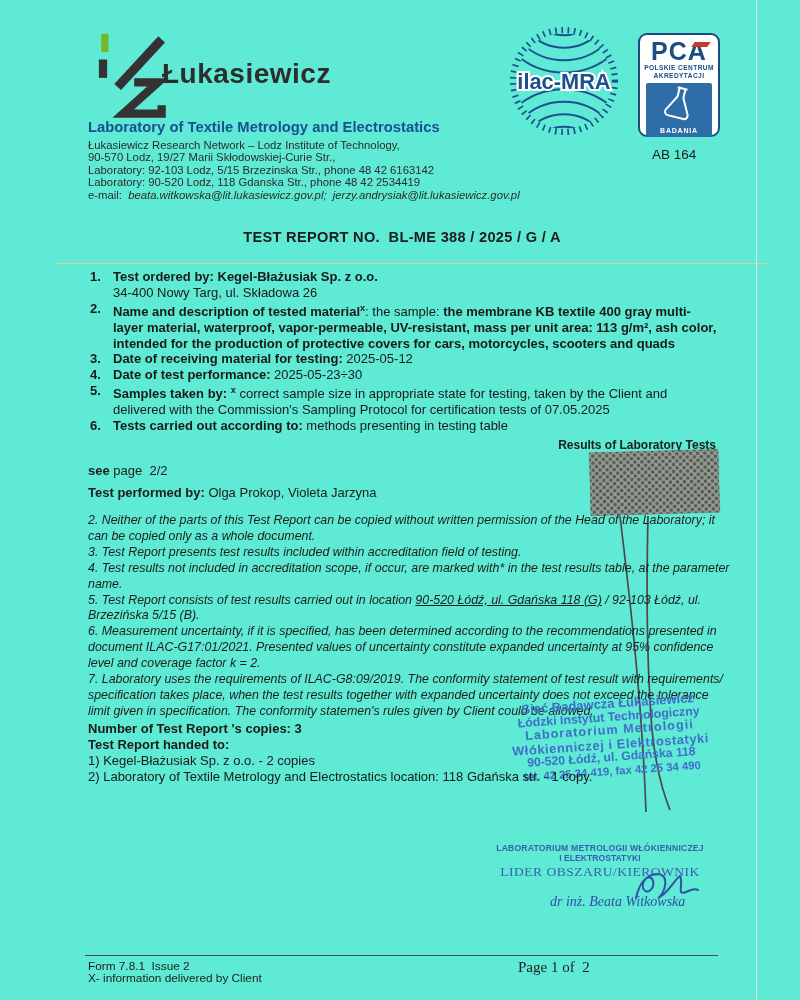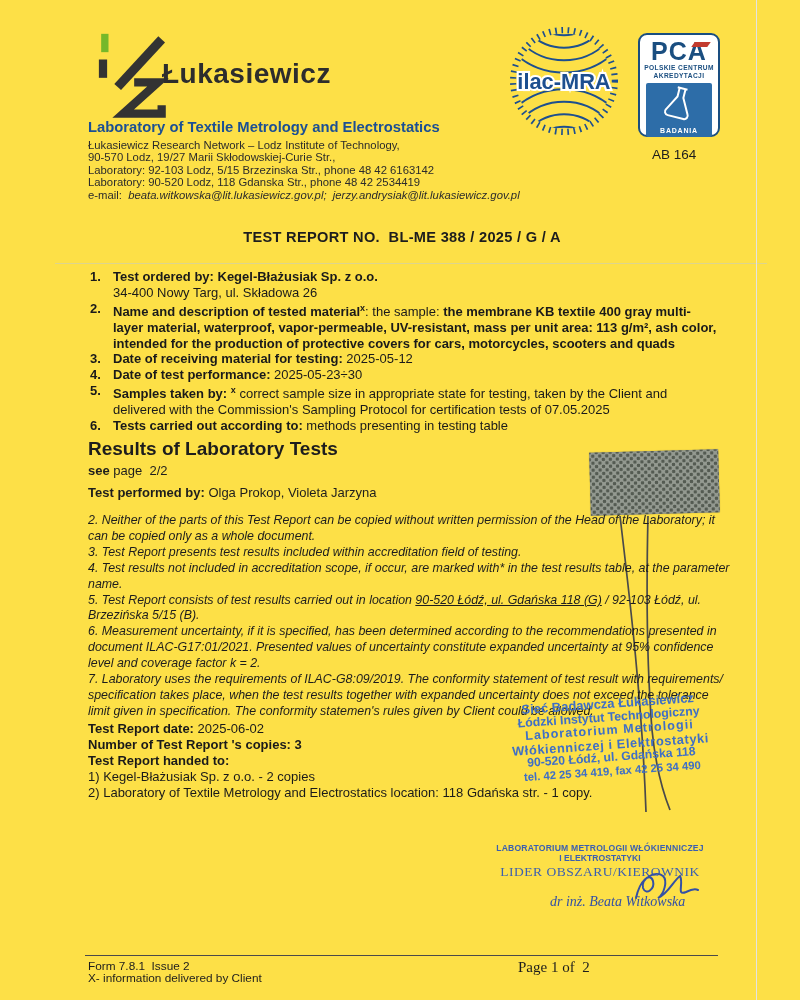--- a/index.html
+++ b/index.html
@@ -4,7 +4,7 @@
 <style>
   * { margin:0; padding:0; box-sizing:border-box; }
   body { background:#ffffff; font-family:"Liberation Sans", sans-serif; }
-  .page { position:relative; width:800px; height:1000px; background:#fde047; overflow:hidden; color:#1d1d1d; }
+  .page { position:relative; width:800px; height:1000px; background:#5eead4; overflow:hidden; color:#1d1d1d; }
   .abs { position:absolute; }
   .pre { white-space:pre-wrap; }
   .b { font-weight:bold; }

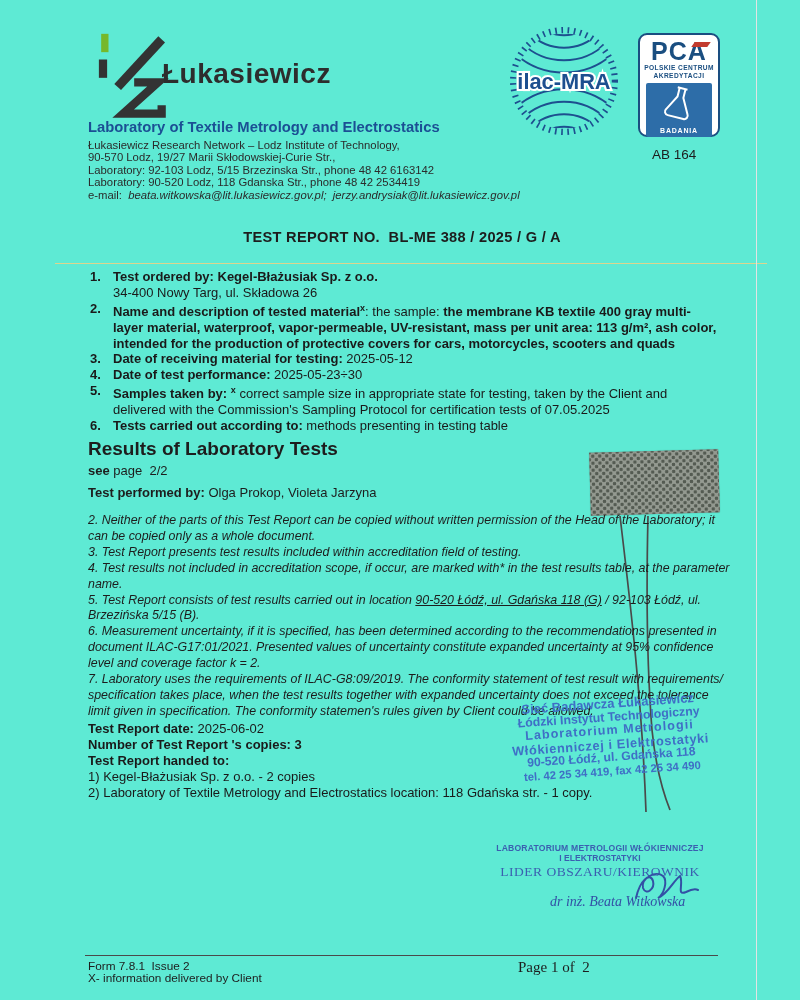--- a/index.html
+++ b/index.html
@@ -38,7 +38,7 @@
   .item .body { flex:1; }
   sup { font-size:9px; font-weight:bold; }
 
-  .results-head { left:88px; top:438px; width:628px; text-align:left; font-size:19px; font-weight:bold; }
+  .results-head { left:88px; top:438px; width:628px; text-align:right; font-size:12px; font-weight:bold; }
   .see-line { left:88px; top:463px; font-size:13px; }
   .performed { left:88px; top:485px; font-size:13px; }
 

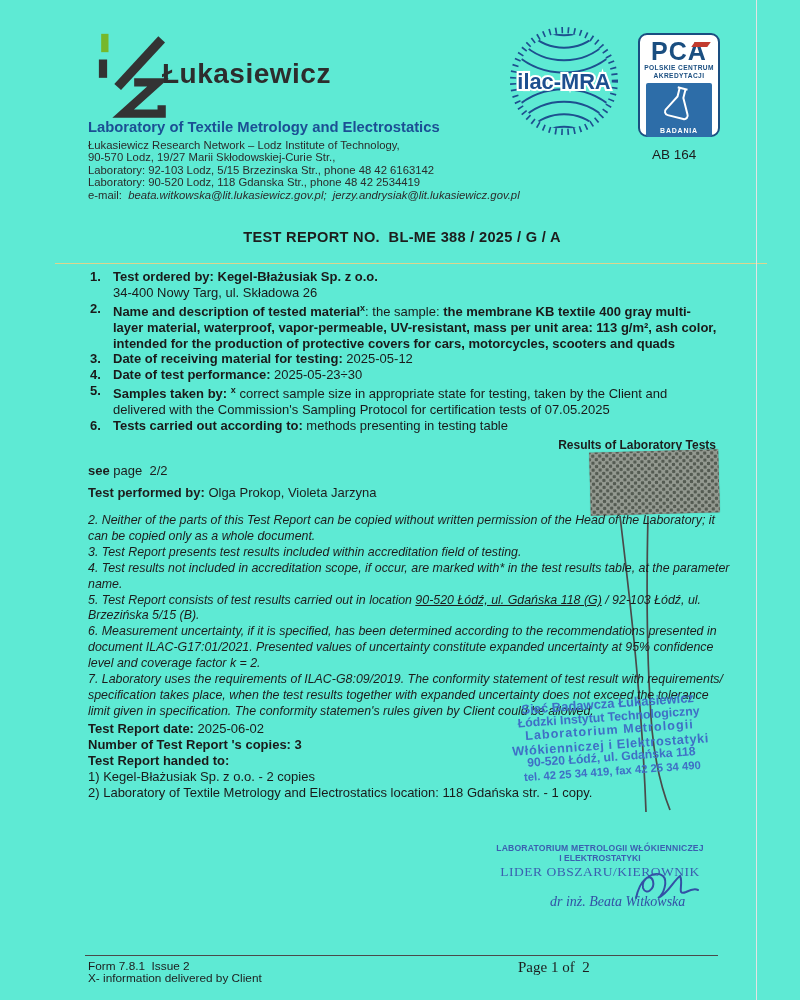--- a/index.html
+++ b/index.html
@@ -198,7 +198,6 @@
   </div>
 
   <div class="abs report-info">
-    <div class="pre"><span class="b">Test Report date:</span><span> 2025-06-02</span></div>
     <div class="b">Number of Test Report 's copies: 3</div>
     <div class="b">Test Report handed to:</div>
     <div>1) Kegel-Błażusiak Sp. z o.o. - 2 copies</div>

